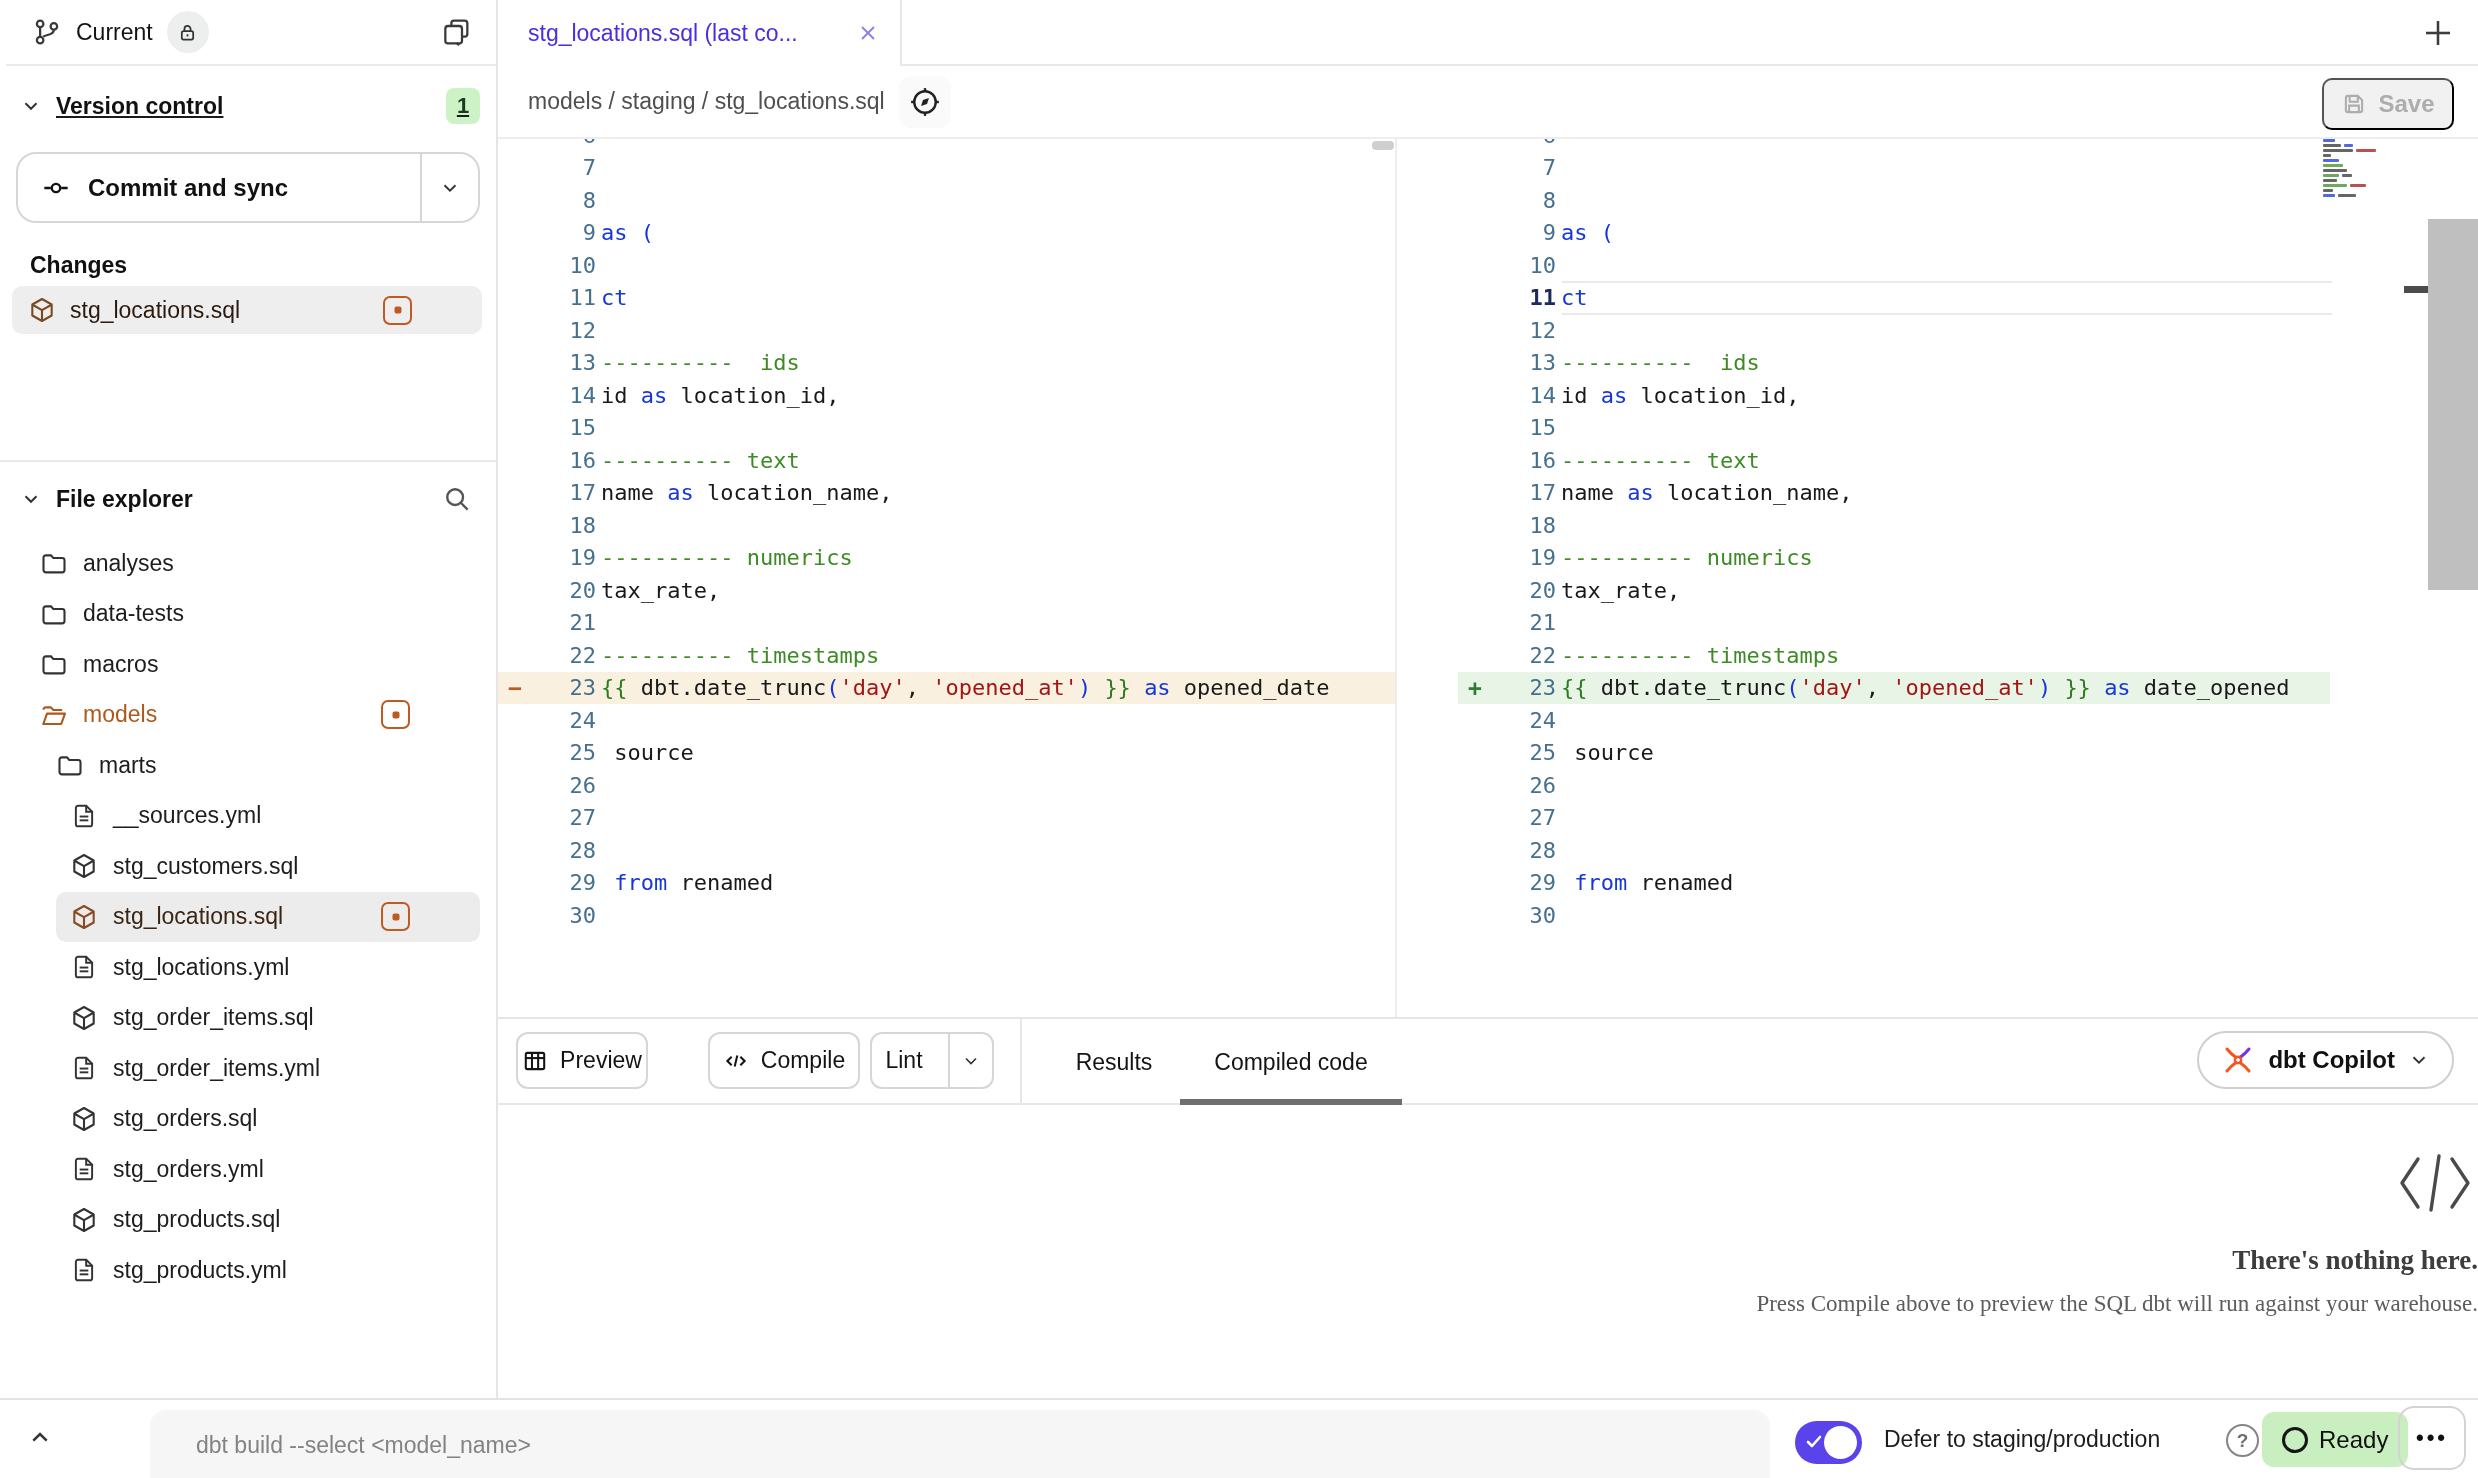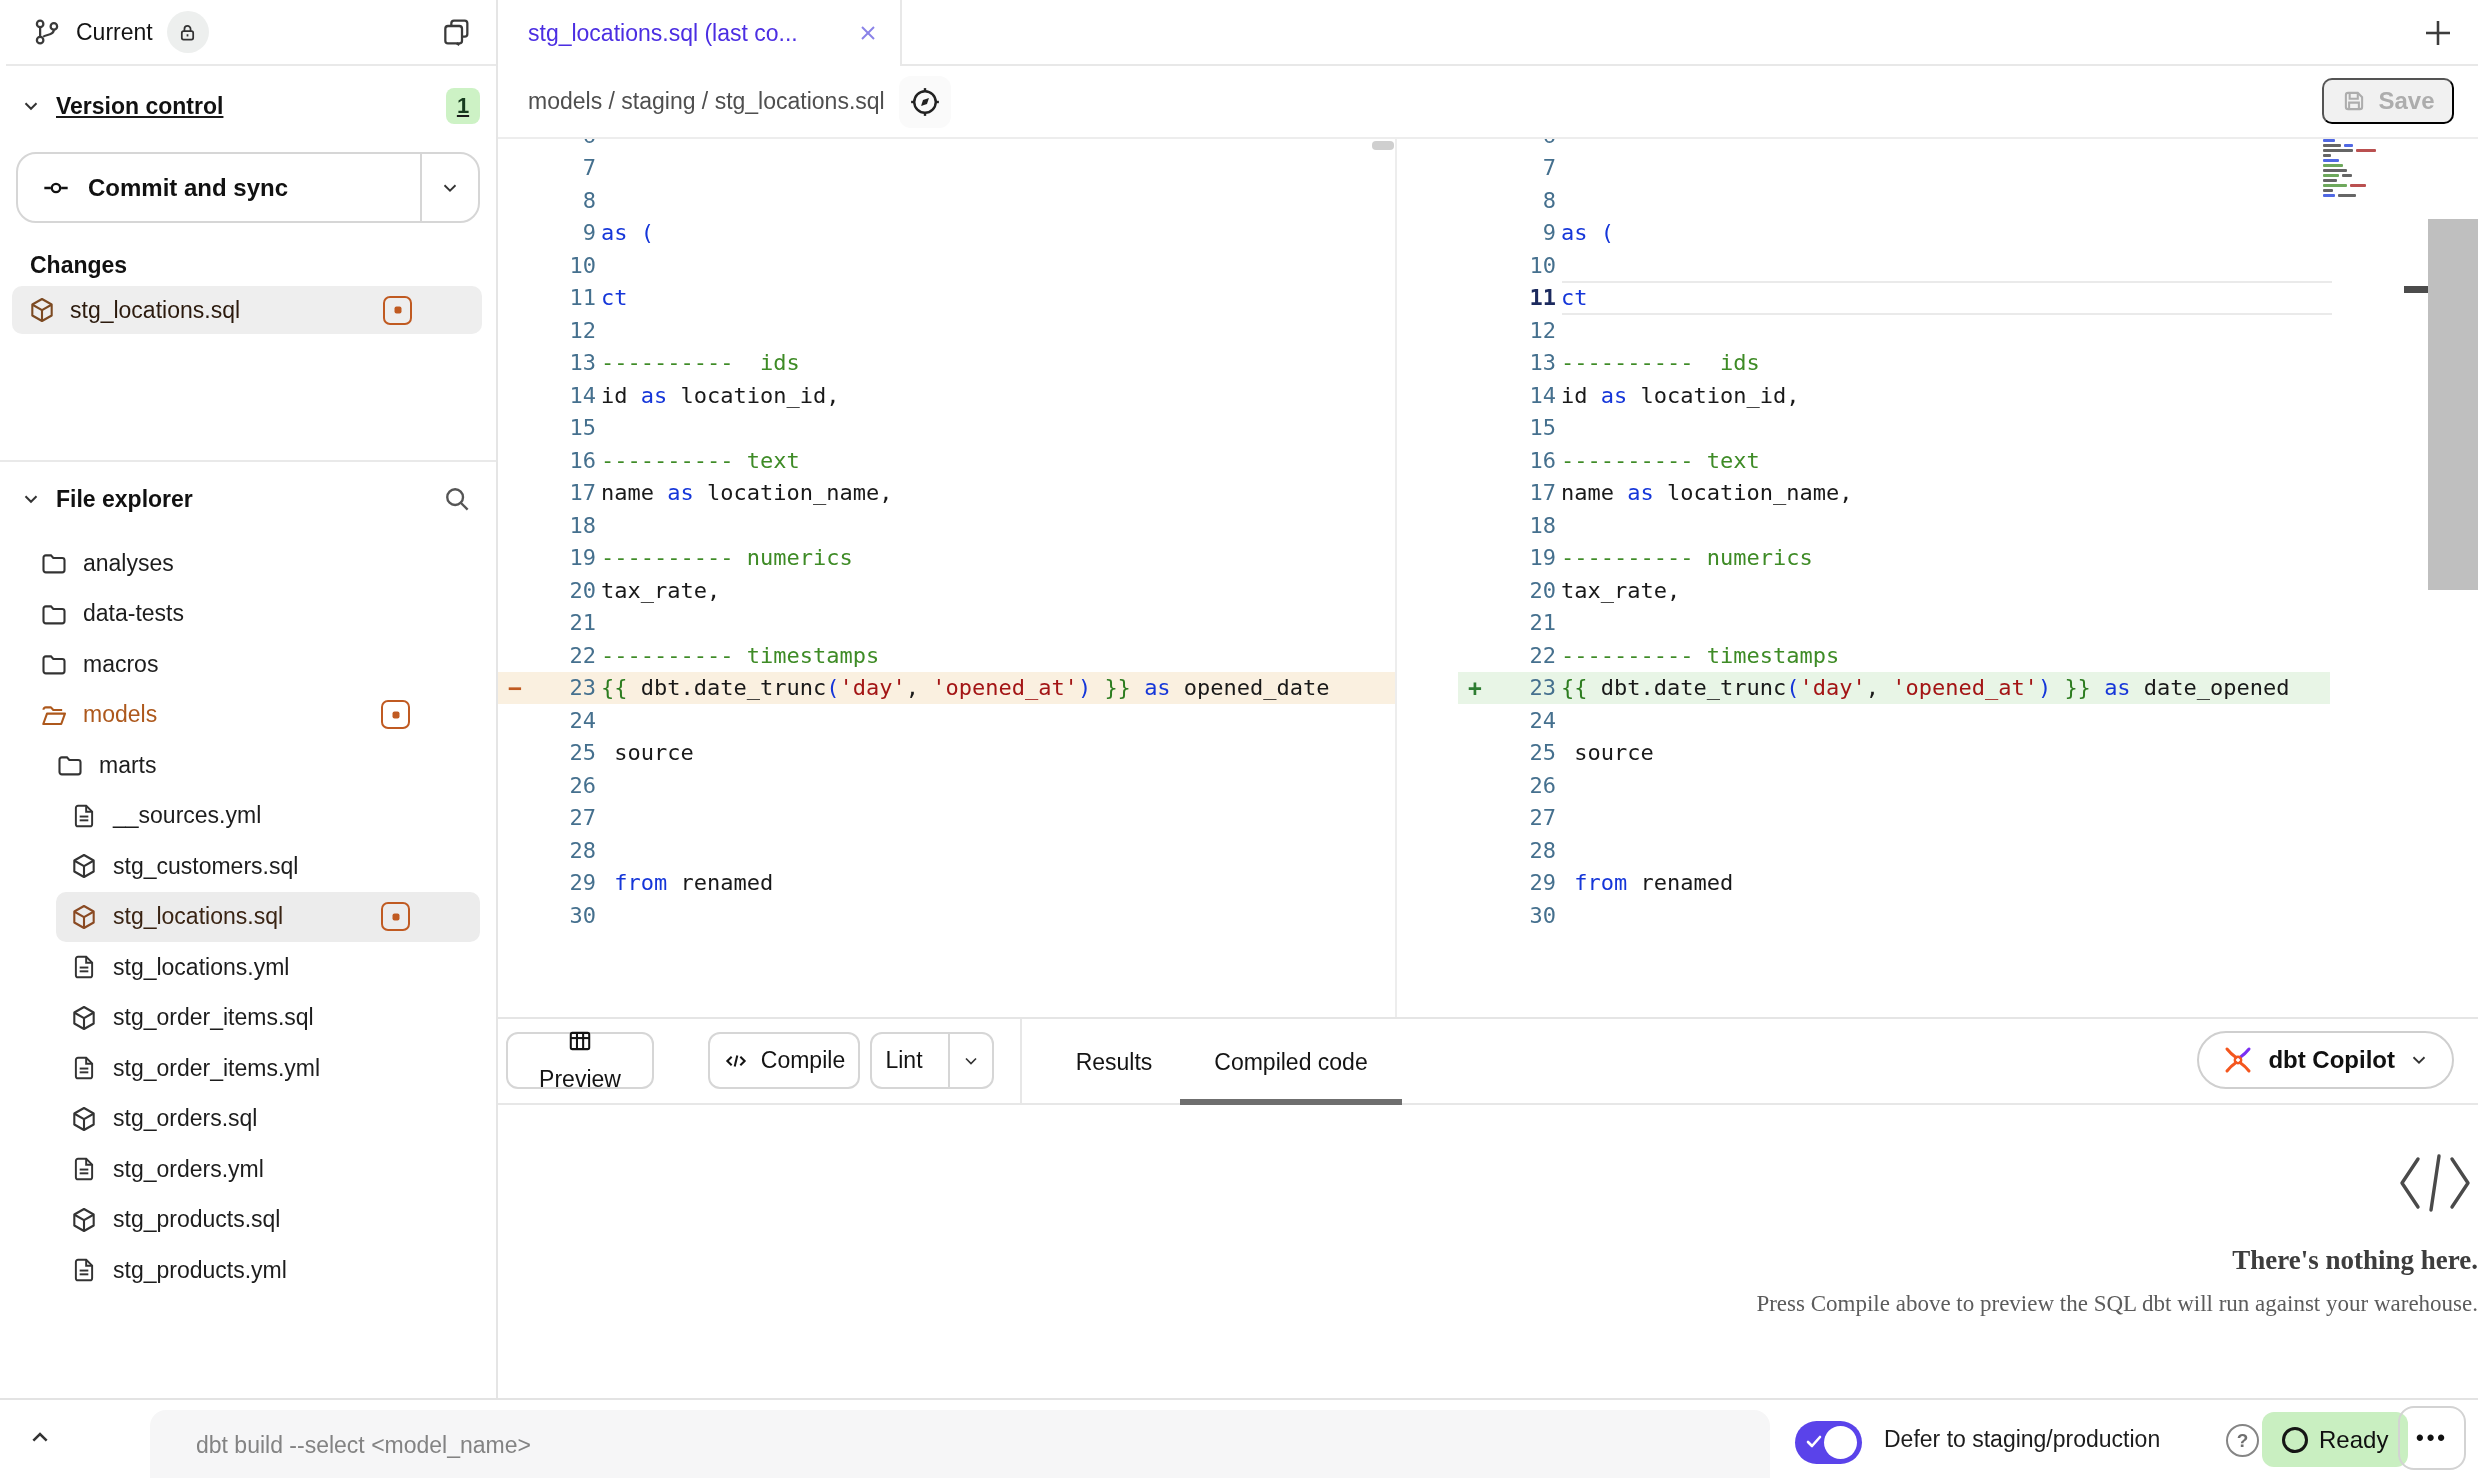--- a/index.html
+++ b/index.html
@@ -50,7 +50,7 @@
   #crumbrow { position:absolute; left:498px; top:66px; width:1980px; height:73px; border-bottom:2px solid #ededed; display:flex; align-items:center; padding-left:30px; }
   .crumbs { font-size:23px; color:#4f4f4f; }
   .lineage-btn { width:52px; height:52px; margin-left:14px; border-radius:12px; background:#fafafa; display:flex; align-items:center; justify-content:center; color:#222; }
-  .save-btn { position:absolute; right:24px; top:12px; width:132px; height:46px; background:#f1f1f1; border-radius:10px; display:flex; align-items:center; justify-content:center; gap:11px; color:#adadad; font-size:24px; font-weight:600; }
+  .save-btn { position:absolute; right:24px; top:12px; width:132px; height:52px; background:#f1f1f1; border-radius:10px; display:flex; align-items:center; justify-content:center; gap:11px; color:#adadad; font-size:24px; font-weight:600; }
 
   
   #diff { position:absolute; left:498px; top:139px; width:1980px; height:878px; overflow:hidden; background:#fff; }

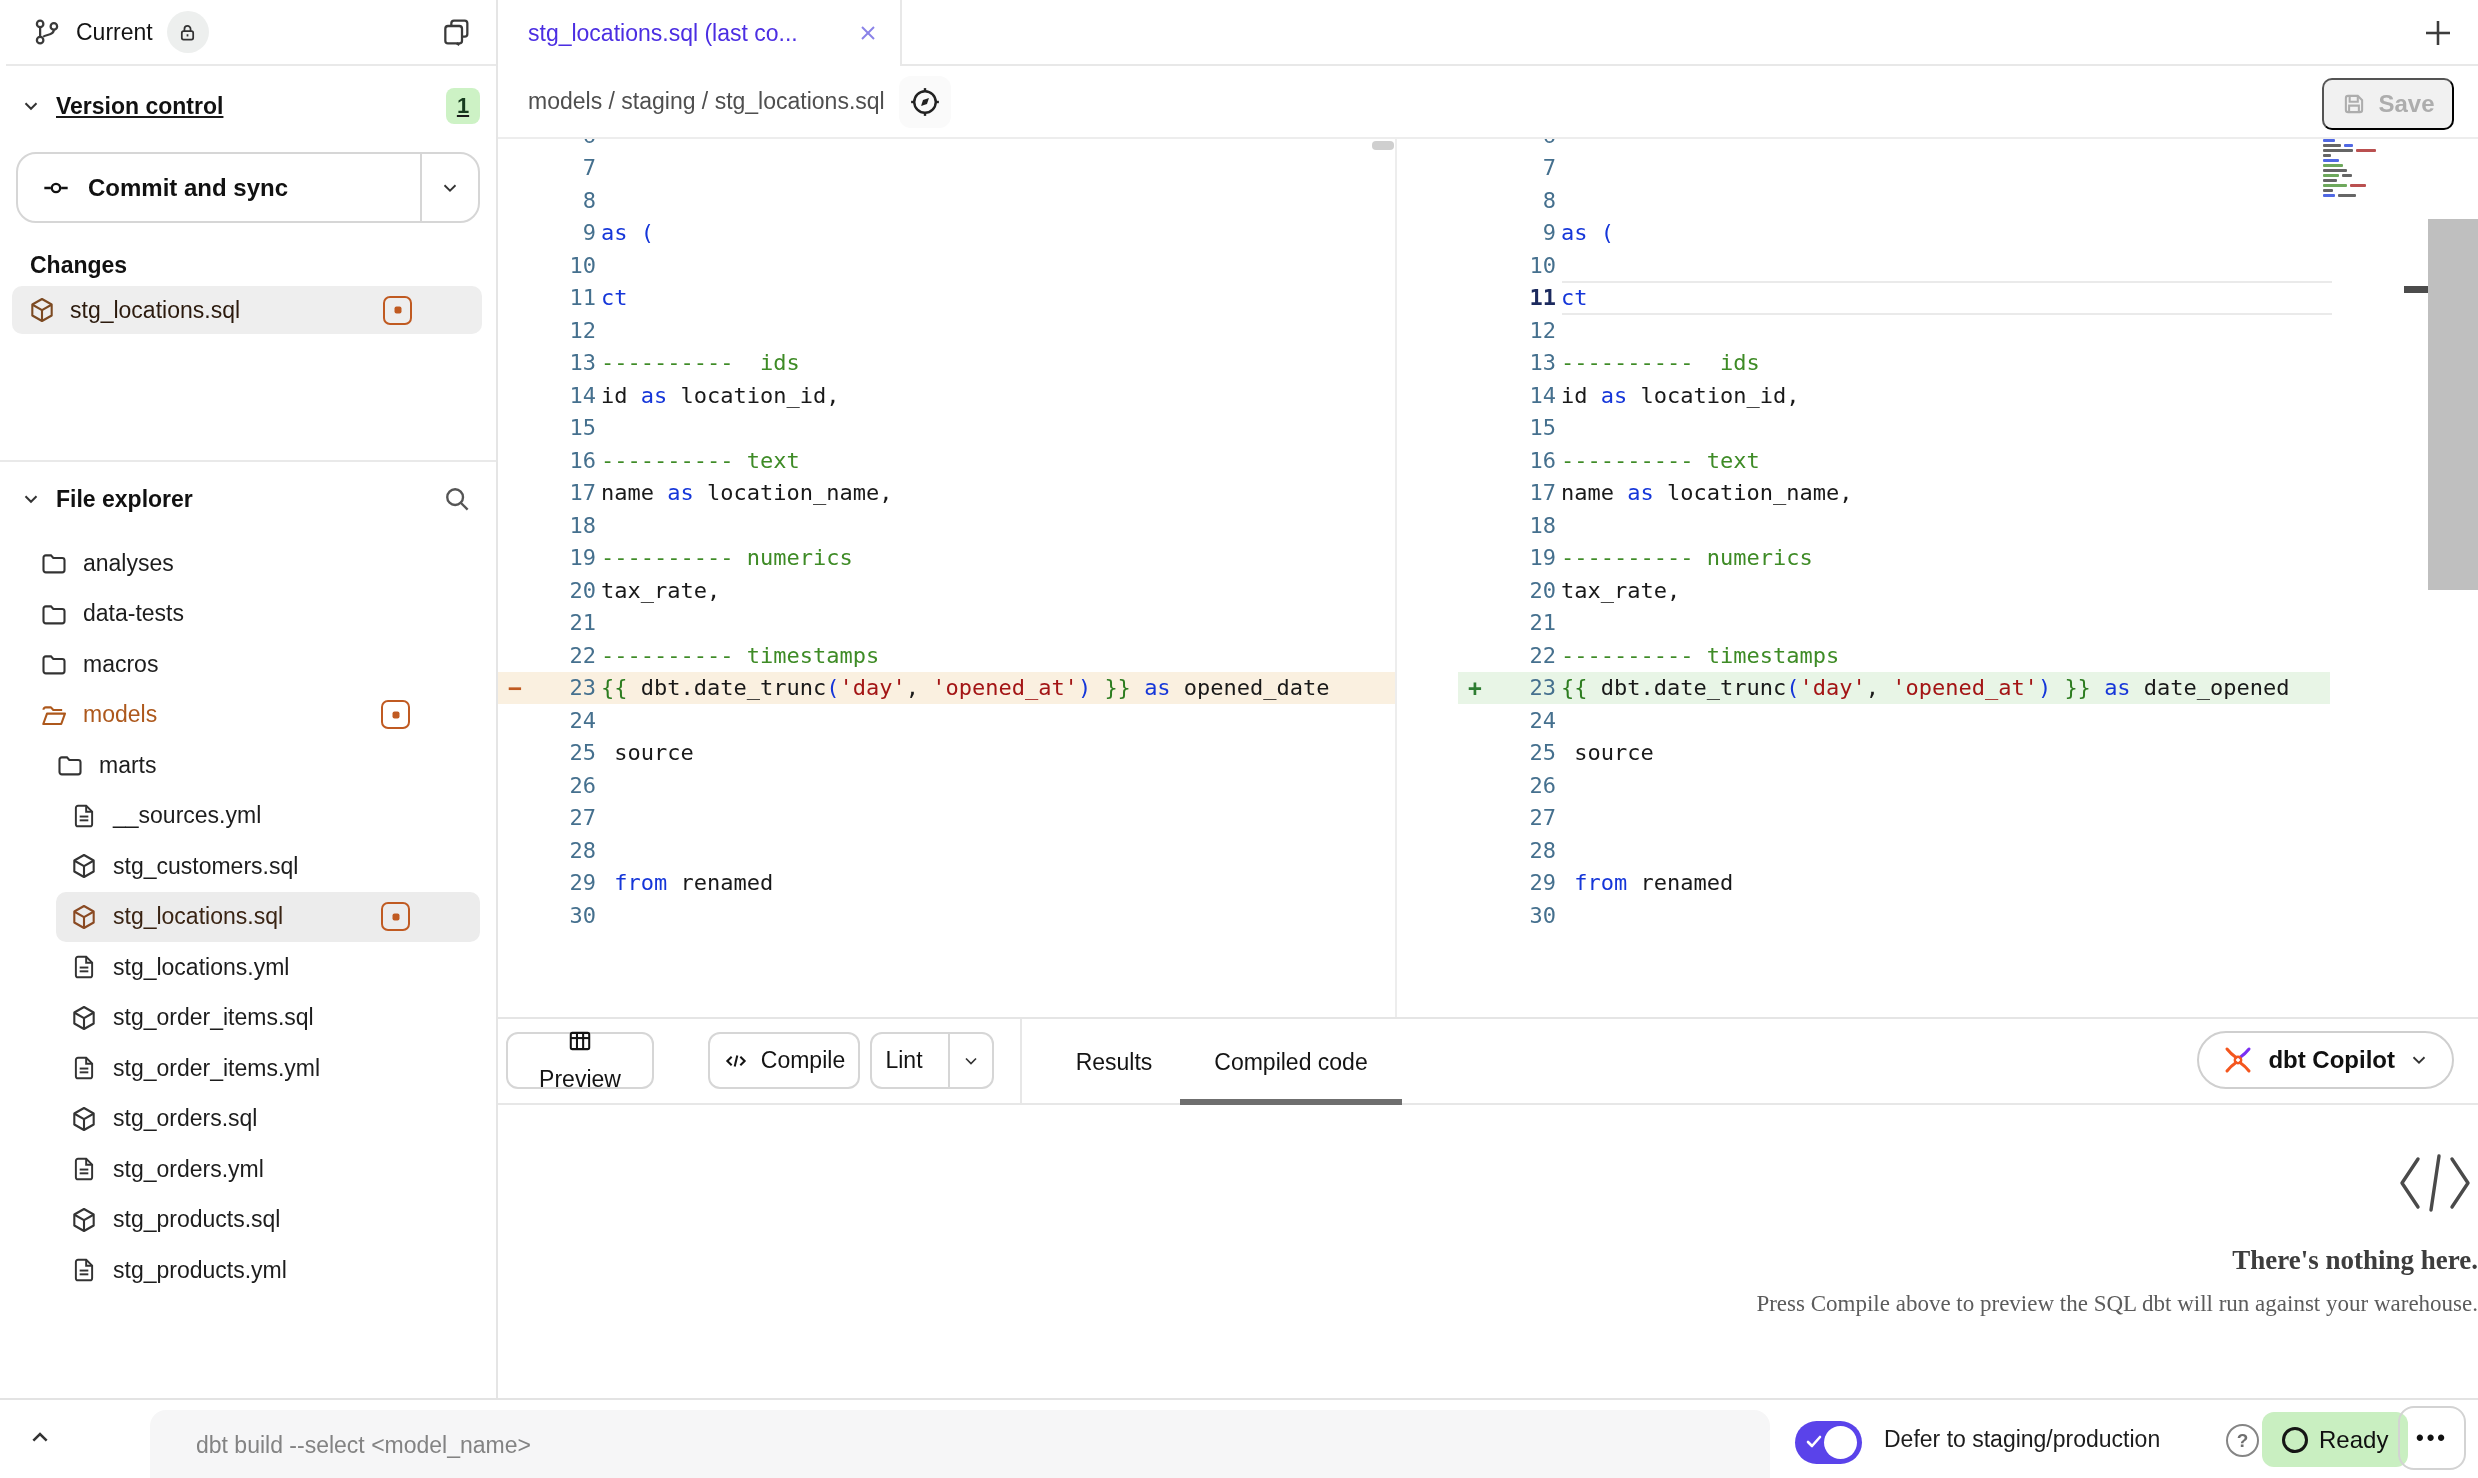--- a/index.html
+++ b/index.html
@@ -81,7 +81,7 @@
   #panel { position:absolute; left:498px; top:1017px; width:1980px; height:381px; border-top:2px solid #e5e5e5; background:#fff; }
   .toolbar { position:absolute; left:0; right:0; top:0; height:86px; border-bottom:2px solid #e7e7e7; }
   .tbtn { position:absolute; top:13px; height:57px; border:2px solid #d6d6d6; border-radius:12px; background:#fff; display:flex; align-items:center; justify-content:center; gap:12px; font-size:23px; font-weight:500; color:#141414; }
-  #btn-preview { left:8px; width:148px;flex-direction:column; }
+  #btn-preview { left:18px; width:132px; }
   #btn-compile { left:210px; width:152px; }
   #btn-lint { left:372px; width:124px; padding:0; }
   .lint-label { flex:1; text-align:center; }

